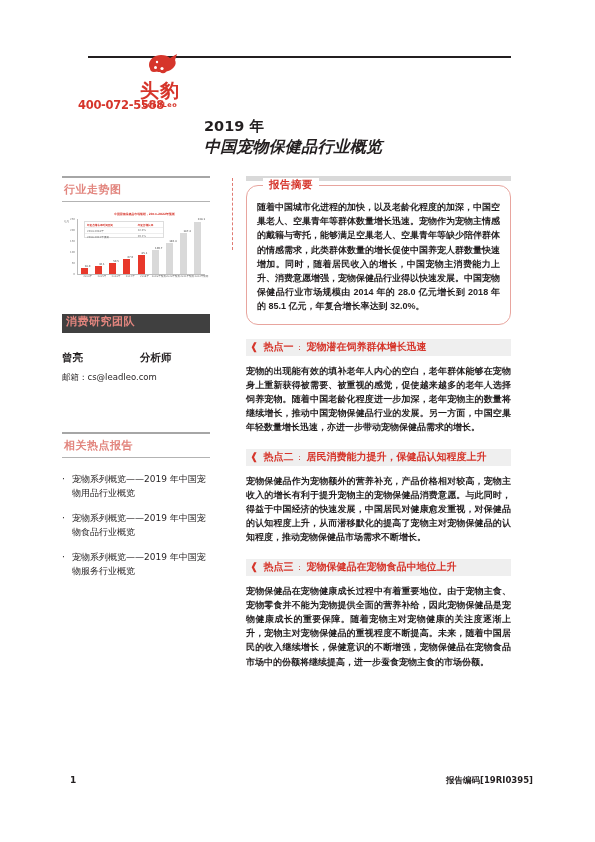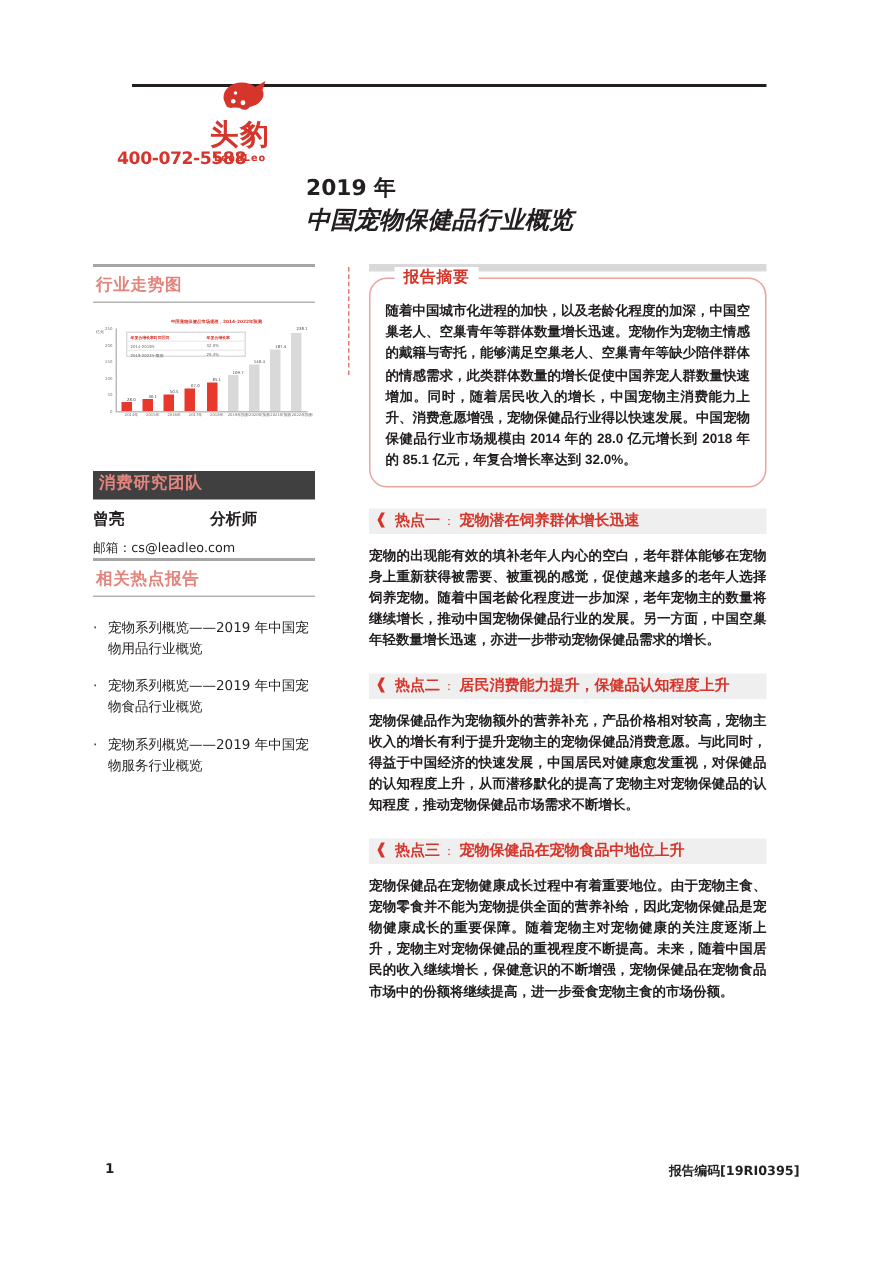--- a/index.html
+++ b/index.html
@@ -295,7 +295,7 @@
     letter-spacing: 0.5px;
   }
   .team-person {
-    margin-top: 6px;
+    margin-top: 18px;
     display: flex;
     align-items: center;
   }

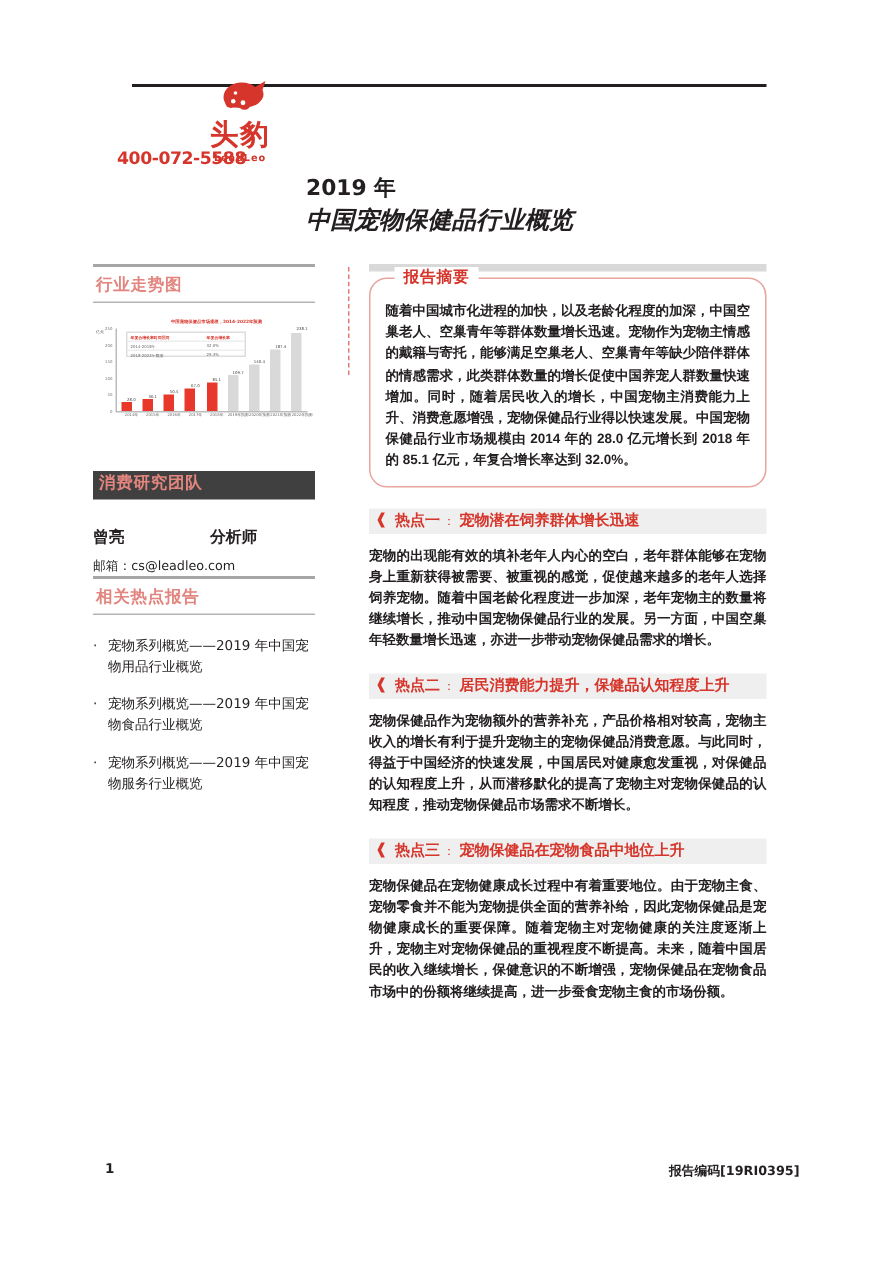--- a/index.html
+++ b/index.html
@@ -320,7 +320,7 @@
   }
 
   
-  .rel-wrap { }
+  .rel-wrap { margin-top: 48px; }
   .rel-list { margin-top: 14px; }
   .rel-item {
     display: flex;

